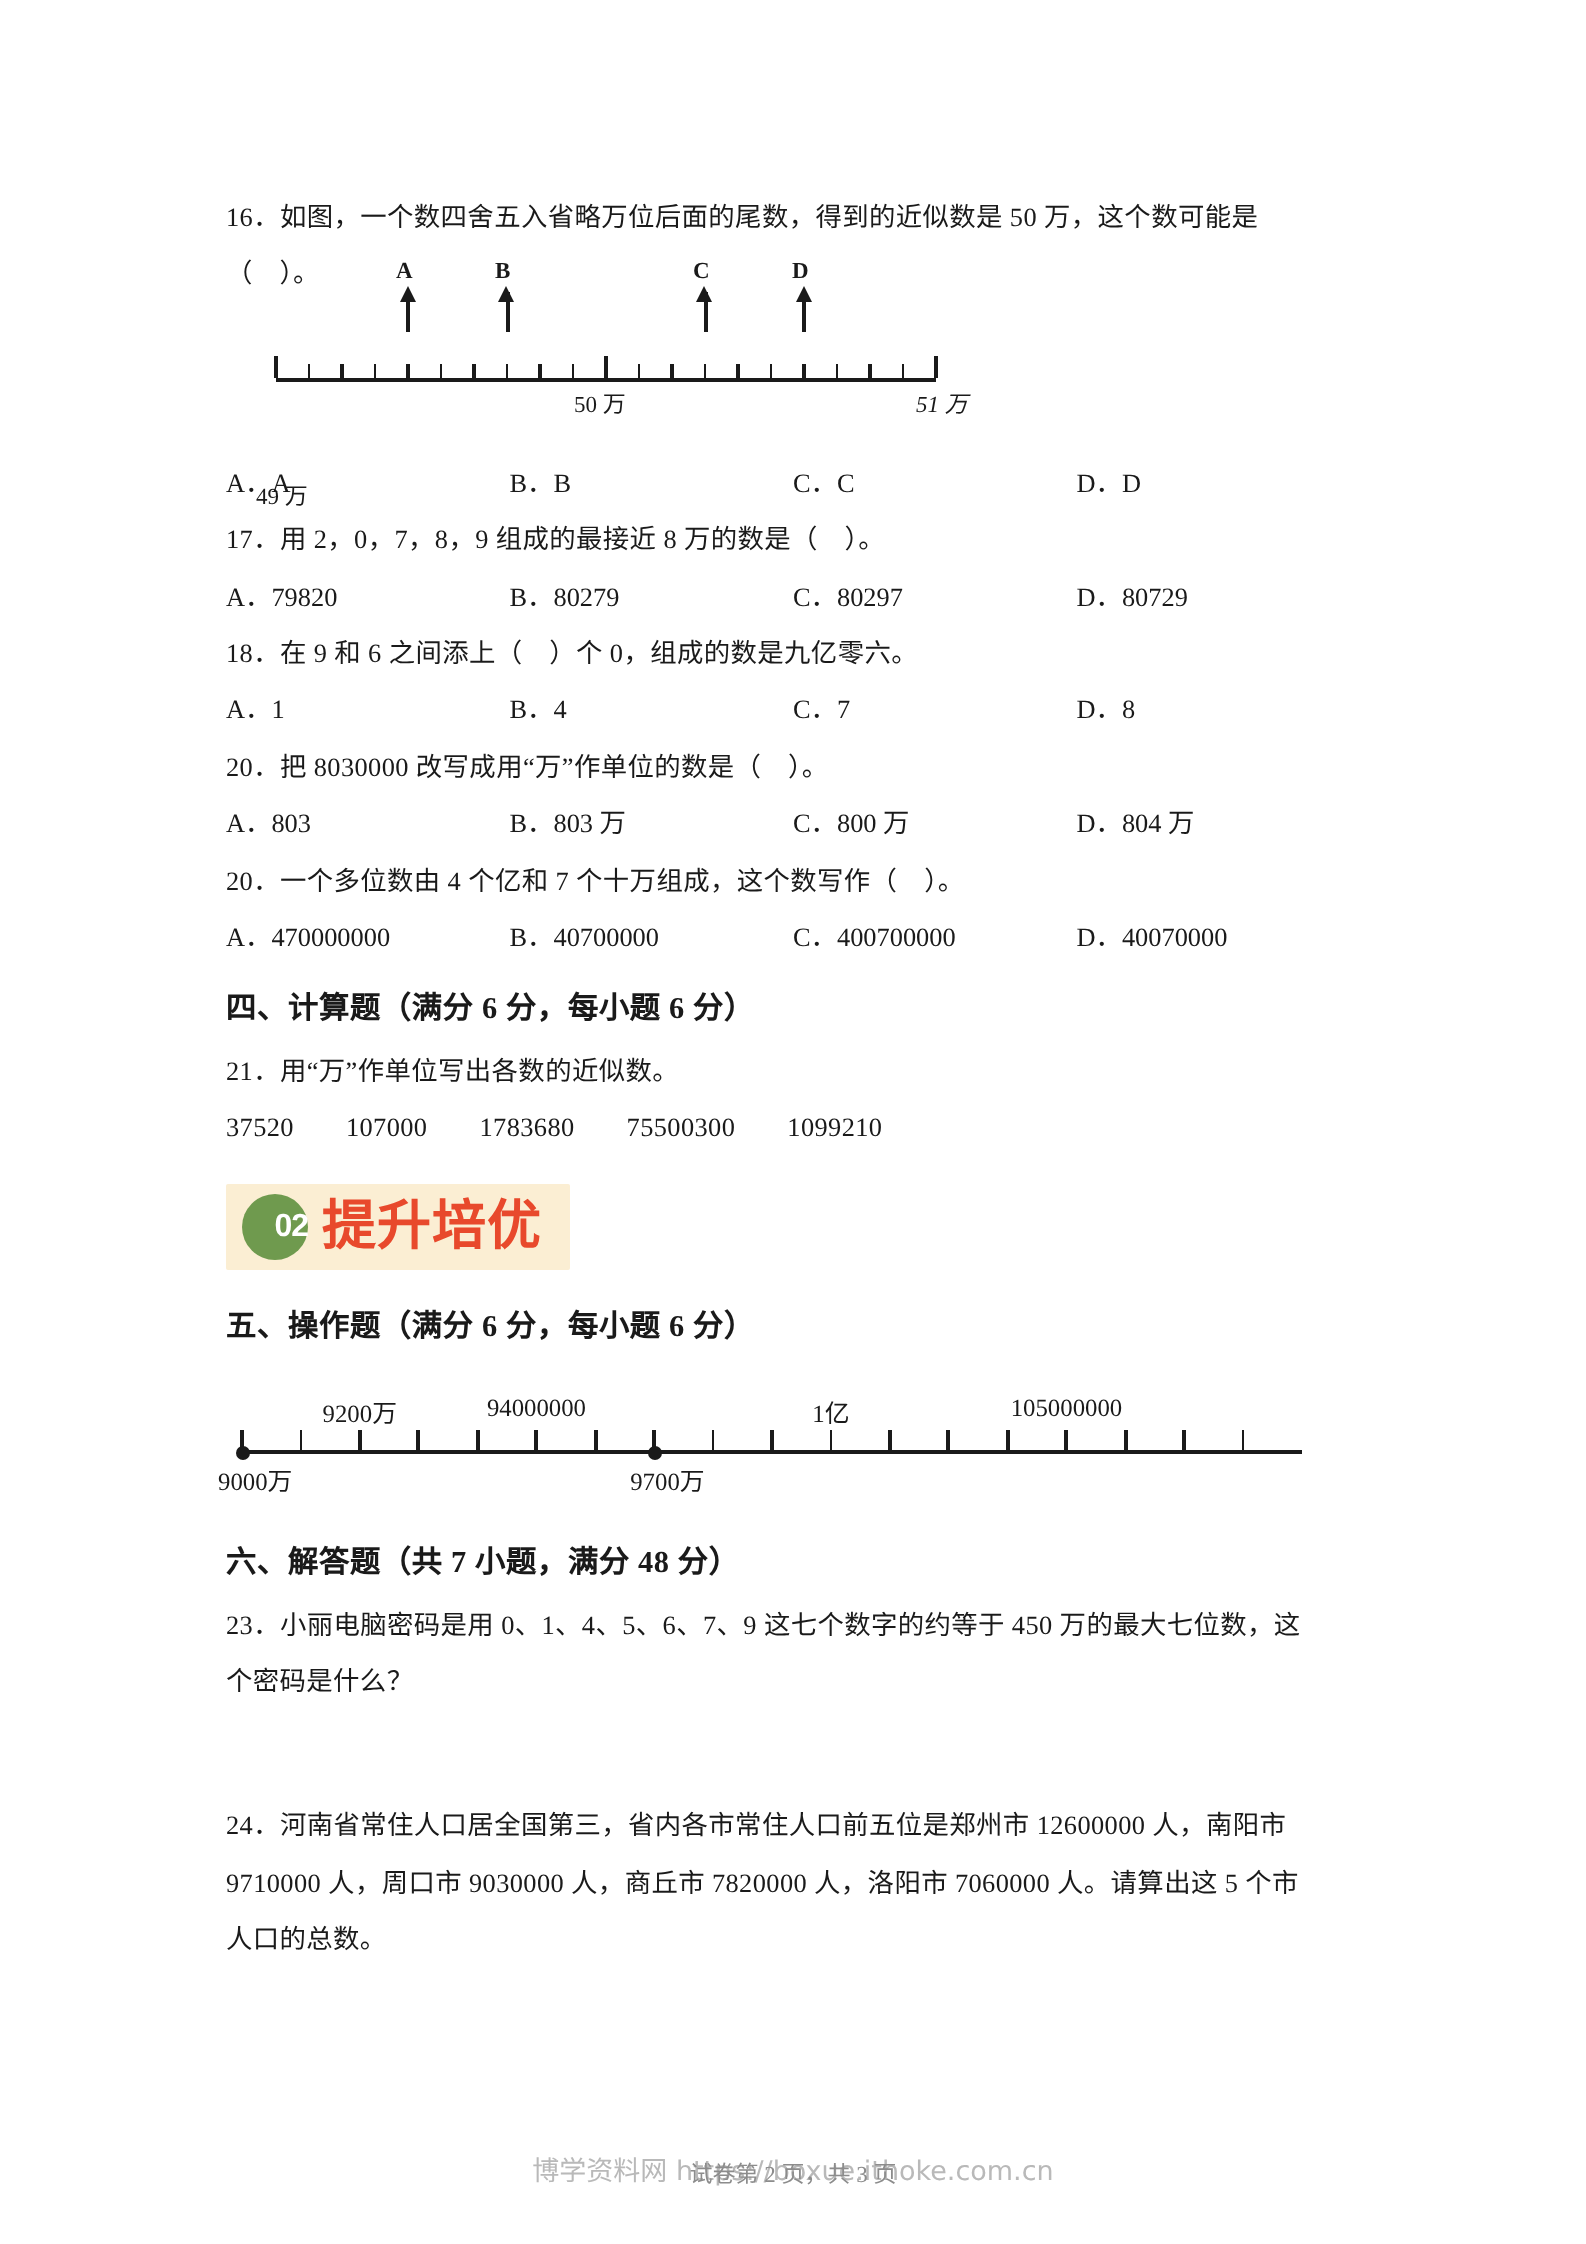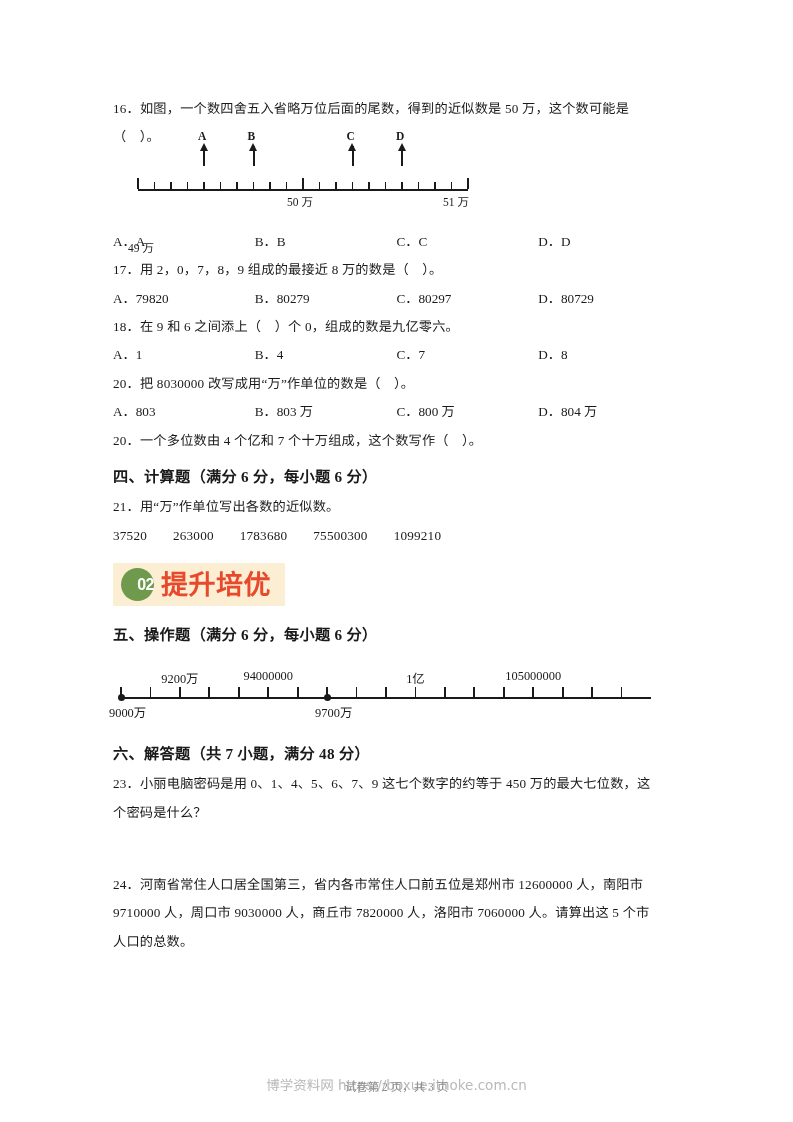--- a/index.html
+++ b/index.html
@@ -240,7 +240,7 @@
     <div class="nl1" id="nl1-axis"></div>
     <div class="nl1-lab" id="nl1-lab-left" style="left: 15px; margin-top: 46px;">49 万</div>
     <div class="nl1-lab" id="nl1-lab-mid" style="left: 174px;">50 万</div>
-    <div class="nl1-lab" id="nl1-lab-right" style="left: 330px;">51 万</div>
+    <div class="nl1-lab" id="nl1-lab-right" style="left: 345px; font-style: italic;">51 万</div>
   <div class="nl1-tick major" style="left: 24.2px; top: 25px;"></div>
       <div class="nl1-tick" style="left: 40.7px; top: 29px;"></div>
       <div class="nl1-tick" style="left: 57.2px; top: 29px;"></div>

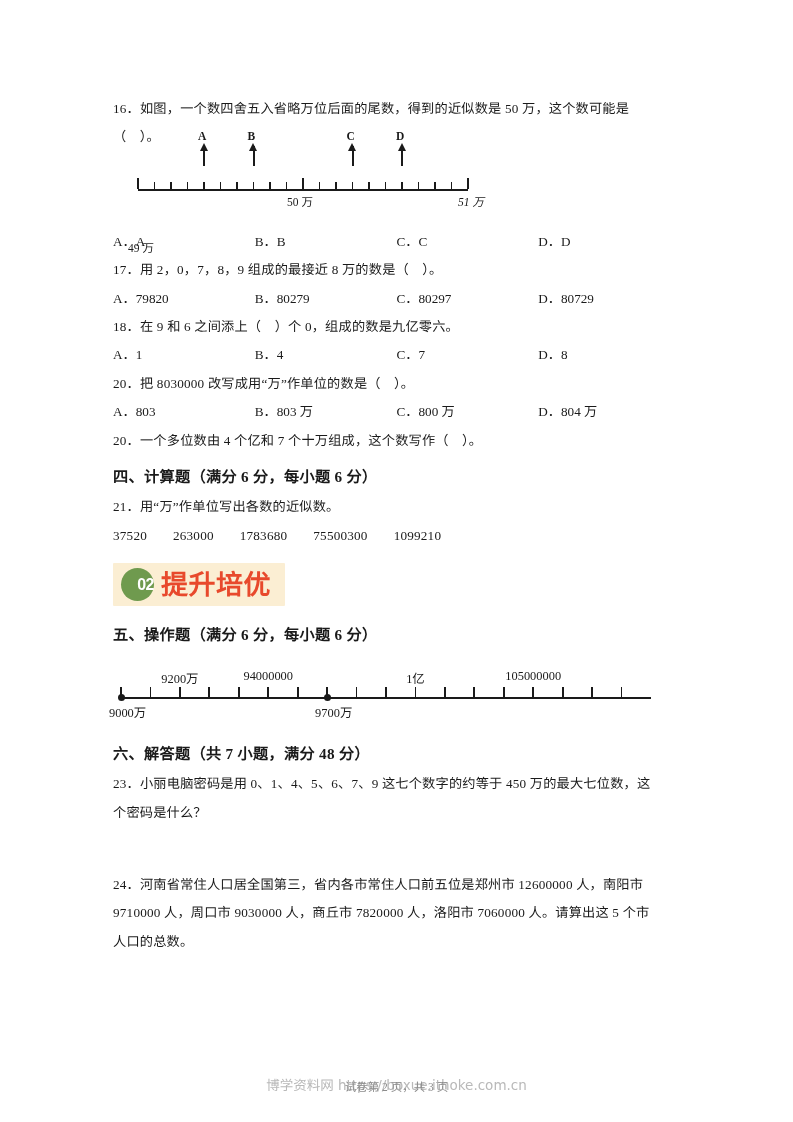--- a/index.html
+++ b/index.html
@@ -320,6 +320,12 @@
 
   
   <div class="q">20．一个多位数由 4 个亿和 7 个十万组成，这个数写作（　）。</div>
+  <div class="opts">
+    <div class="opt">A．470000000</div>
+    <div class="opt">B．40700000</div>
+    <div class="opt">C．400700000</div>
+    <div class="opt">D．40070000</div>
+  </div>
 
   
   <div class="section-head">四、计算题（满分 6 分，每小题 6 分）</div>

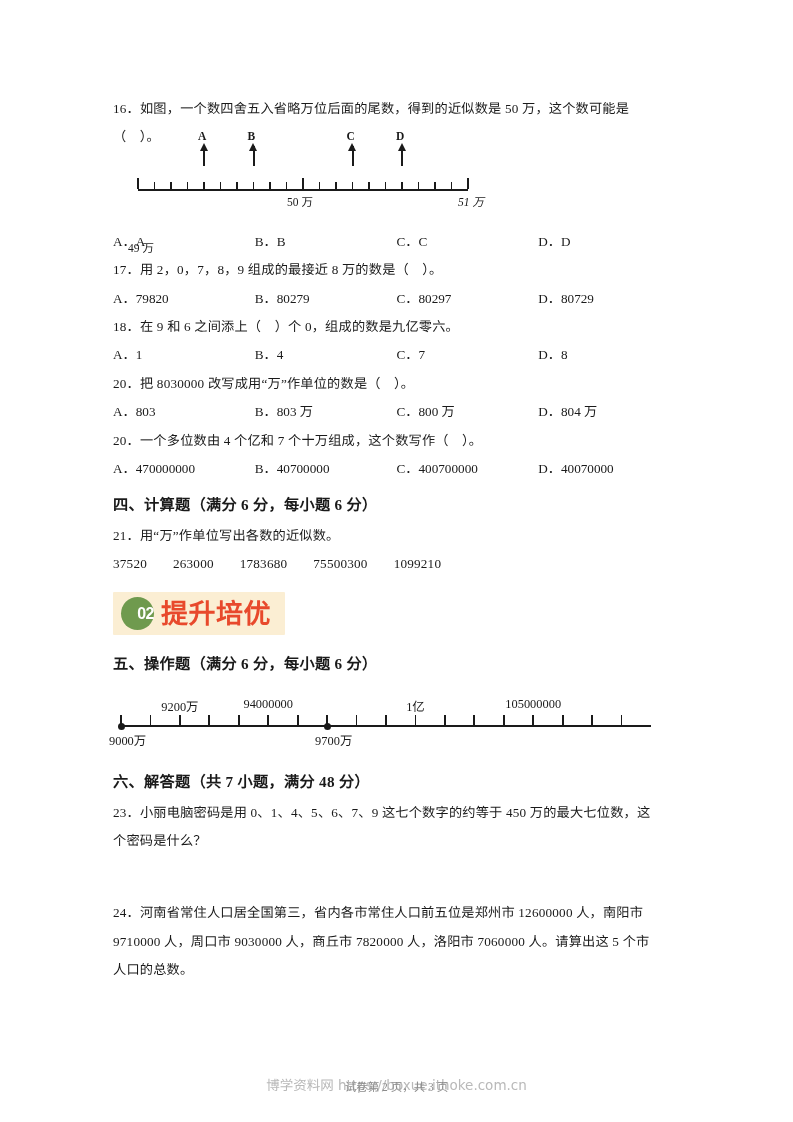--- a/index.html
+++ b/index.html
@@ -332,7 +332,7 @@
 
   
   <div class="q">21．用“万”作单位写出各数的近似数。</div>
-  <div class="numlist" id="q21-numbers"><span>37520</span><span>263000</span><span>1783680</span><span>75500300</span><span>1099210</span></div>
+  <div class="numlist" id="q21-numbers"><span>37520</span><span>107000</span><span>1783680</span><span>75500300</span><span>1099210</span></div>
 
   
   <div class="badge">

